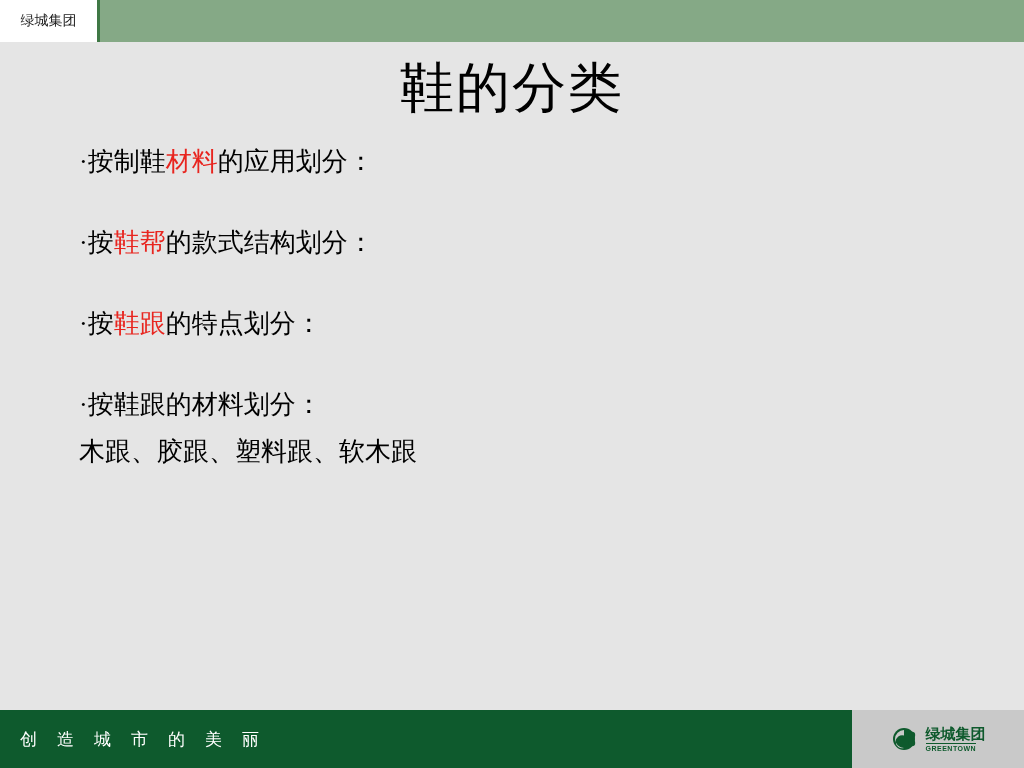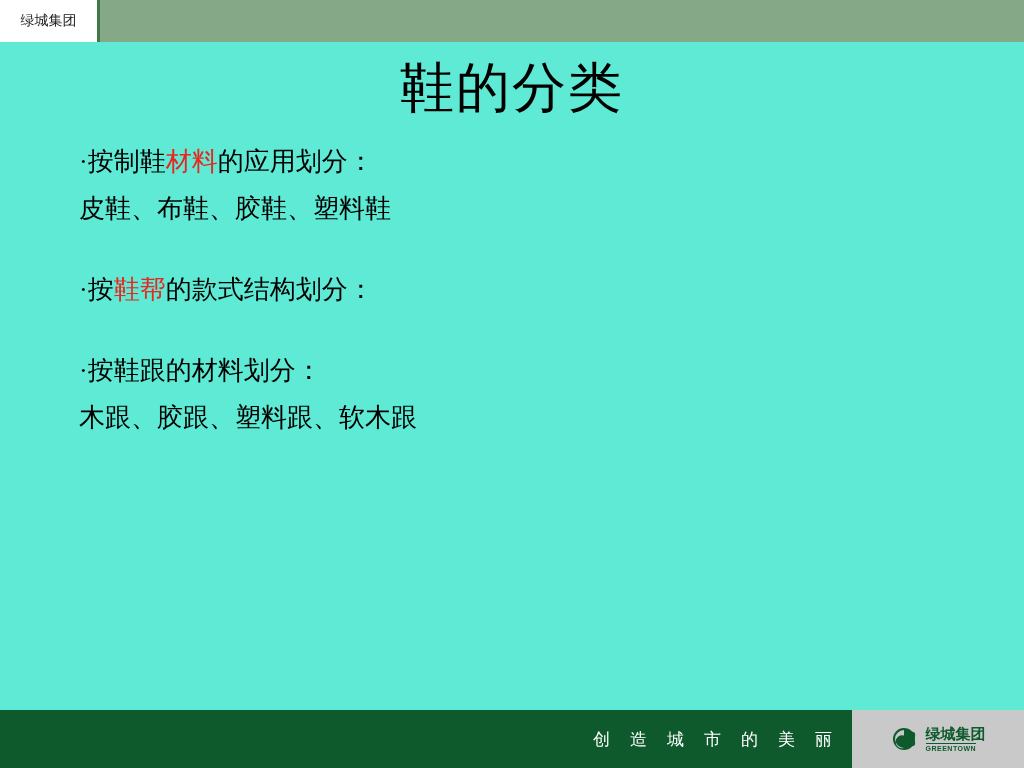--- a/index.html
+++ b/index.html
@@ -17,7 +17,7 @@
     position: relative;
     width: 1024px;
     height: 768px;
-    background: #5eead4;
+    background: #e5e5e5;
   }
 
   

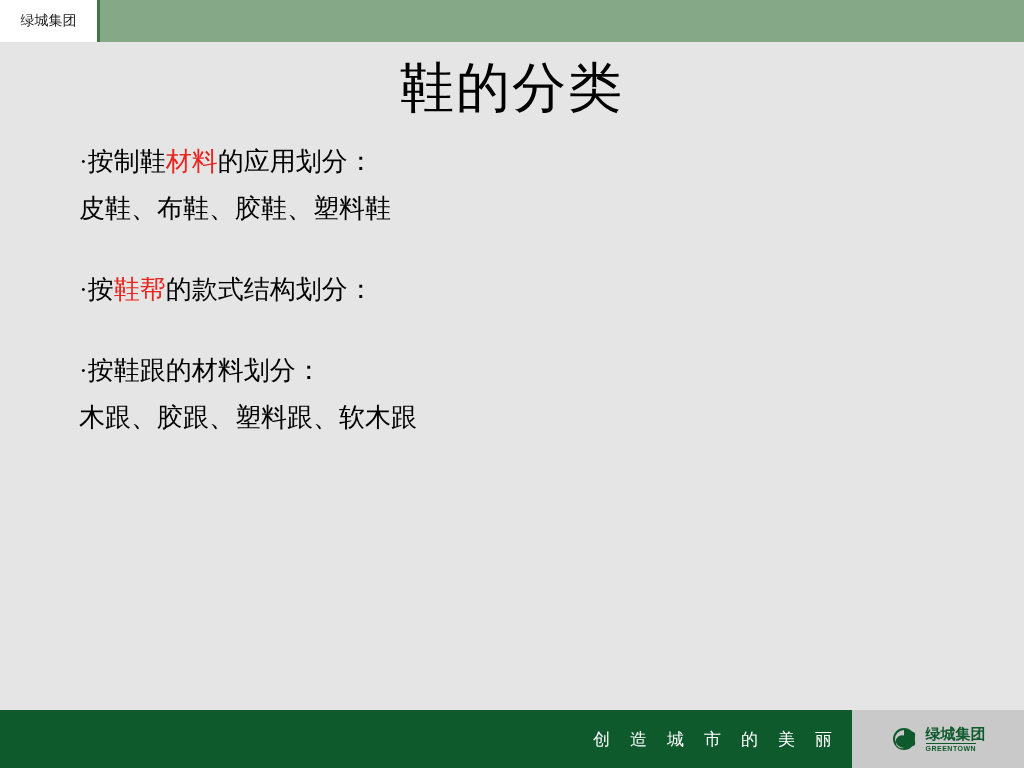--- a/index.html
+++ b/index.html
@@ -191,7 +191,6 @@
 
     <div class="block">
       <div class="line-head"><span class="bullet-dot">·</span><span>按制鞋</span><span class="hl">材料</span><span>的应用划分：</span></div>
-      <div class="line-body">皮鞋、布鞋、胶鞋、塑料鞋</div>
     </div>
 
     <div class="block">

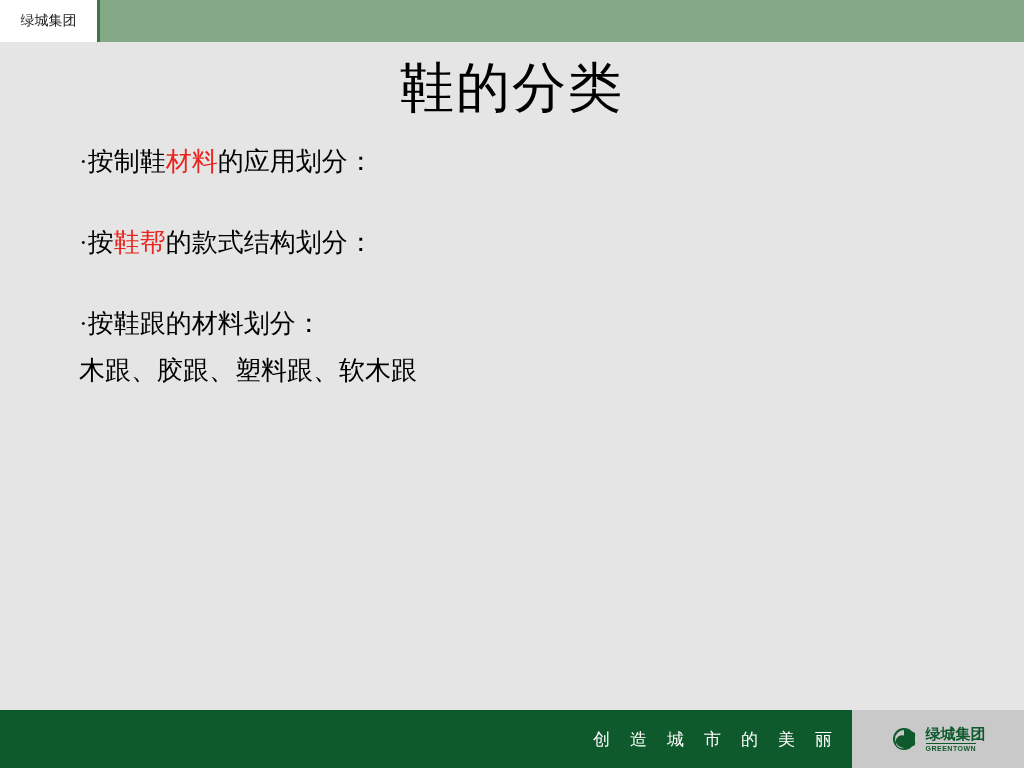--- a/index.html
+++ b/index.html
@@ -198,6 +198,7 @@
     </div>
 
     <div class="block">
+      <div class="line-head"><span class="bullet-dot">·</span><span>按</span><span class="hl">鞋跟</span><span>的特点划分：</span></div>
     </div>
 
     <div class="block">

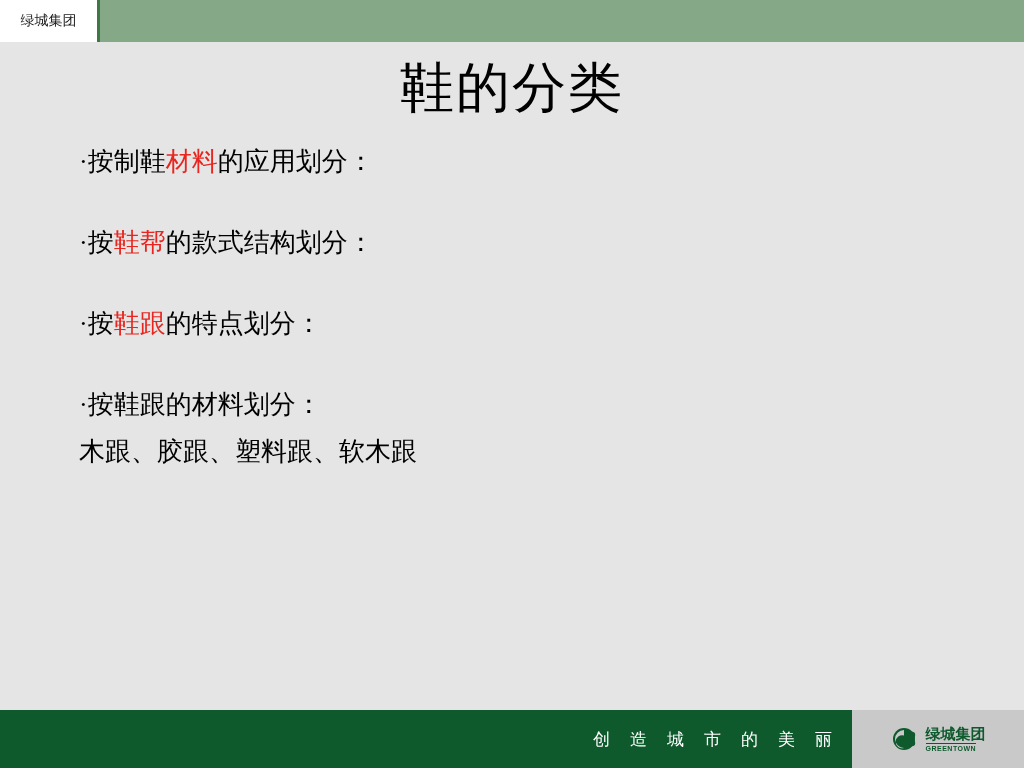--- a/index.html
+++ b/index.html
@@ -117,7 +117,7 @@
     background: #0e5a2d;
     display: flex;
     align-items: center;
-    justify-content: flex-end;
+    justify-content: flex-start;
   }
   .bottom-slogan {
     font-family: "Liberation Serif", serif;

